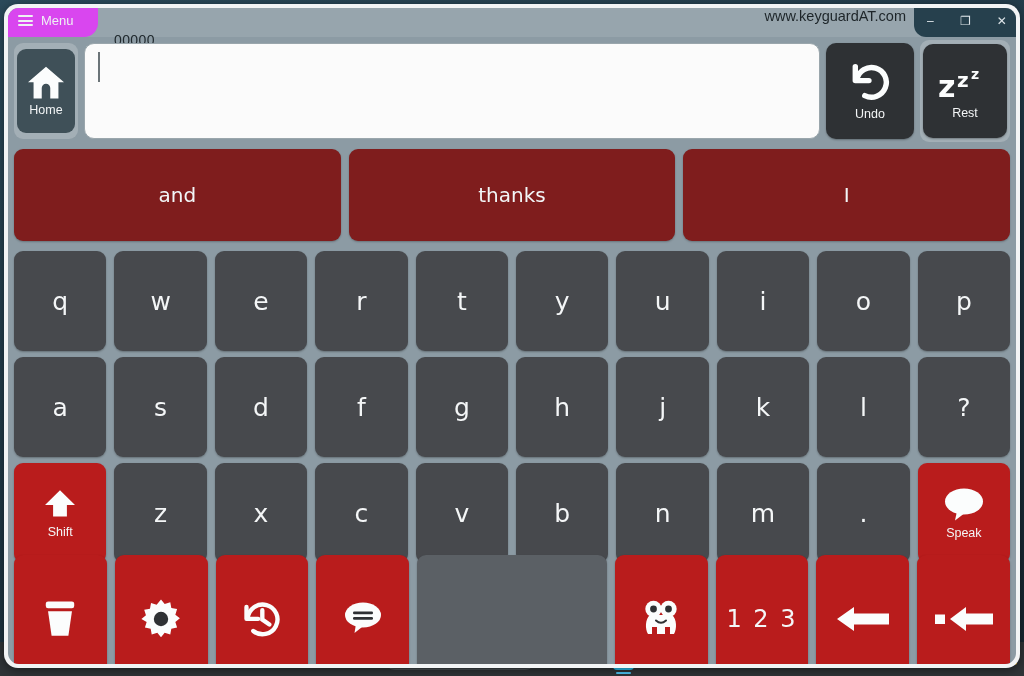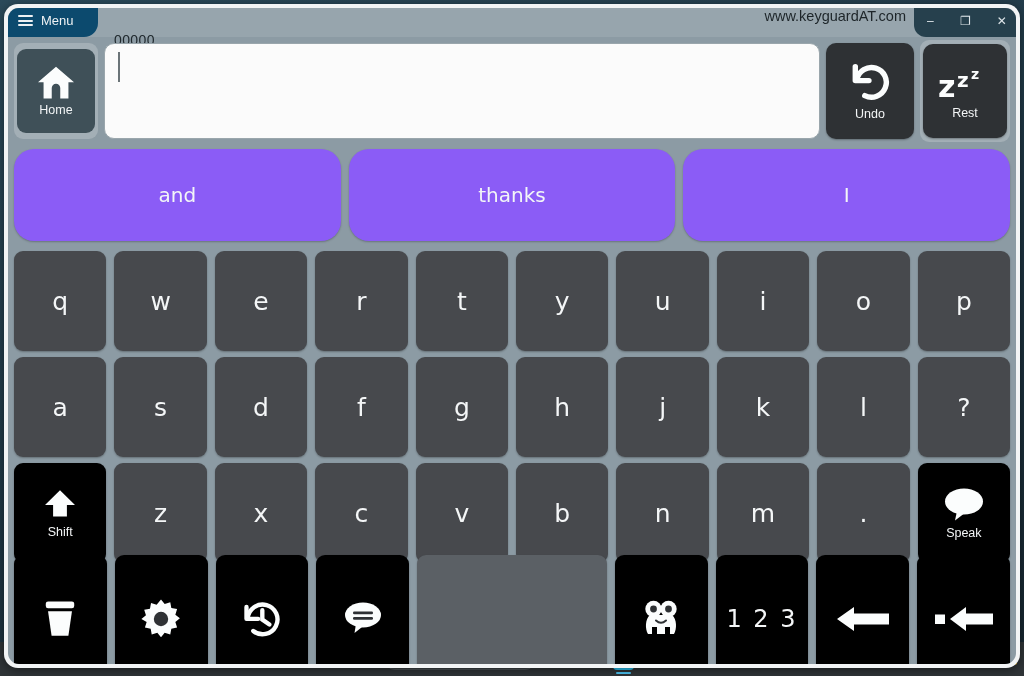--- a/index.html
+++ b/index.html
@@ -84,7 +84,7 @@
   #menu-tab {
     position: absolute; left: -4px; top: -4px;
     height: 33px; width: 94px;
-    background: #0c4a6e;
+    background: #d946ef;
     border-radius: 0 0 14px 0;
     display: flex; align-items: center; gap: 8px;
     padding-left: 14px;

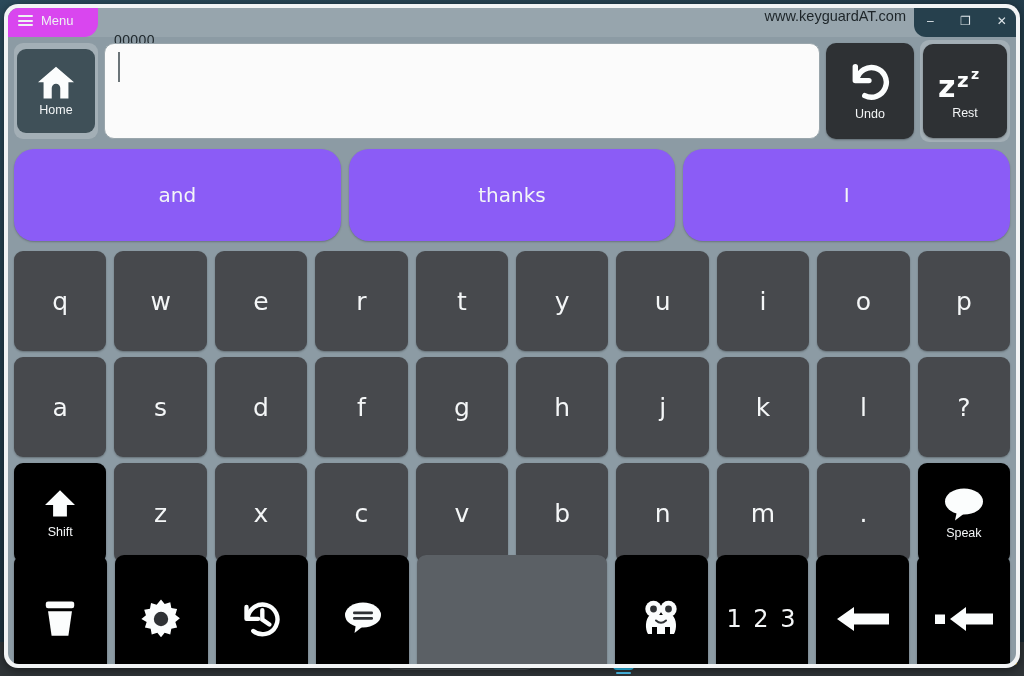--- a/index.html
+++ b/index.html
@@ -122,7 +122,7 @@
     display: flex; flex-direction: column; align-items: center; justify-content: center;
     box-shadow: 0 1px 2px rgba(0,0,0,.3);
   }
-  #home-slot { width: 84px; height: 96px; }
+  #home-slot { width: 64px; height: 96px; }
   #home-key {
     width: 100%; height: 84px; background: #3f5058; border-radius: 9px;
     display:flex;flex-direction:column;align-items:center;justify-content:center;gap:2px;

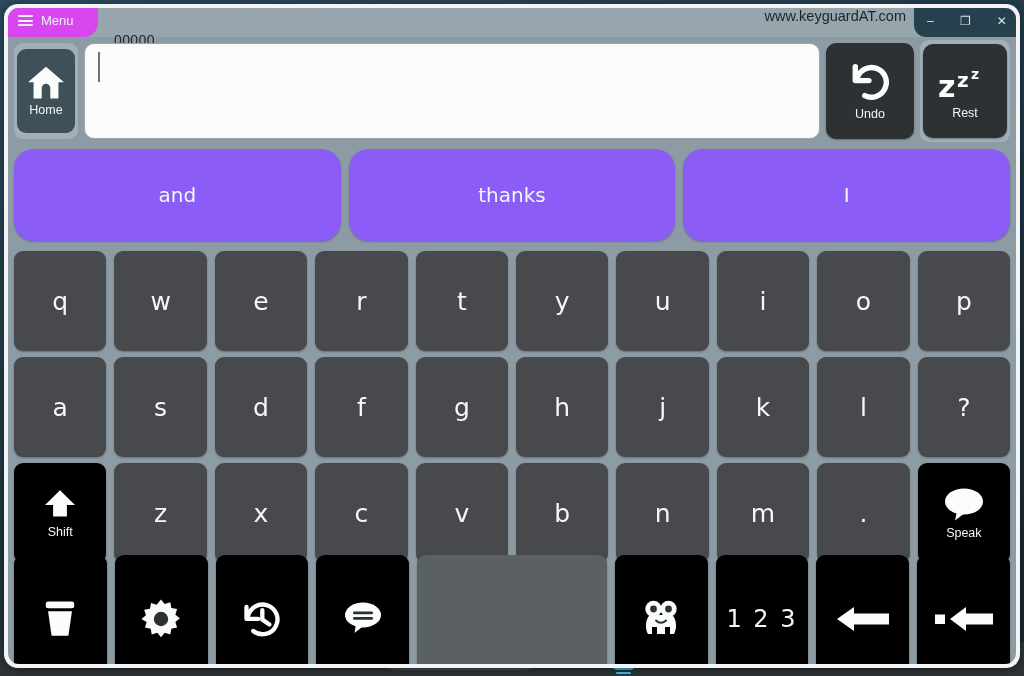--- a/index.html
+++ b/index.html
@@ -154,7 +154,7 @@
     display: flex; gap: 8px; padding: 4px 6px;
   }
   .pred-key {
-    flex: 1; background: #8b5cf6; border-radius: 20px;
+    flex: 1; background: #7f1d1d; border-radius: 9px;
     color: #f2f6f7; font-size: 20px;
     display: flex; align-items: center; justify-content: center;
     box-shadow: 0 1px 2px rgba(0,0,0,.25);

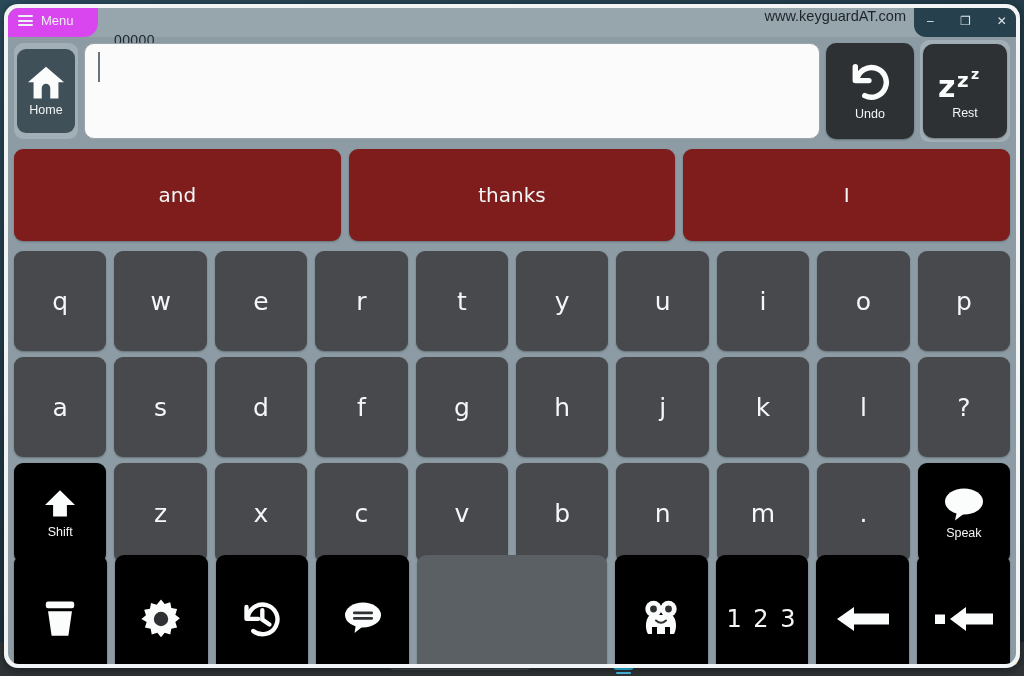--- a/index.html
+++ b/index.html
@@ -175,7 +175,7 @@
     font-family: "DejaVu Sans", sans-serif;
   }
   .fn-key {
-    flex: 1; background: #000000; border-radius: 9px;
+    flex: 1; background: #b91c1c; border-radius: 9px;
     color: #f4f6f7;
     display: flex; flex-direction: column; align-items: center; justify-content: center;
     gap: 2px;

